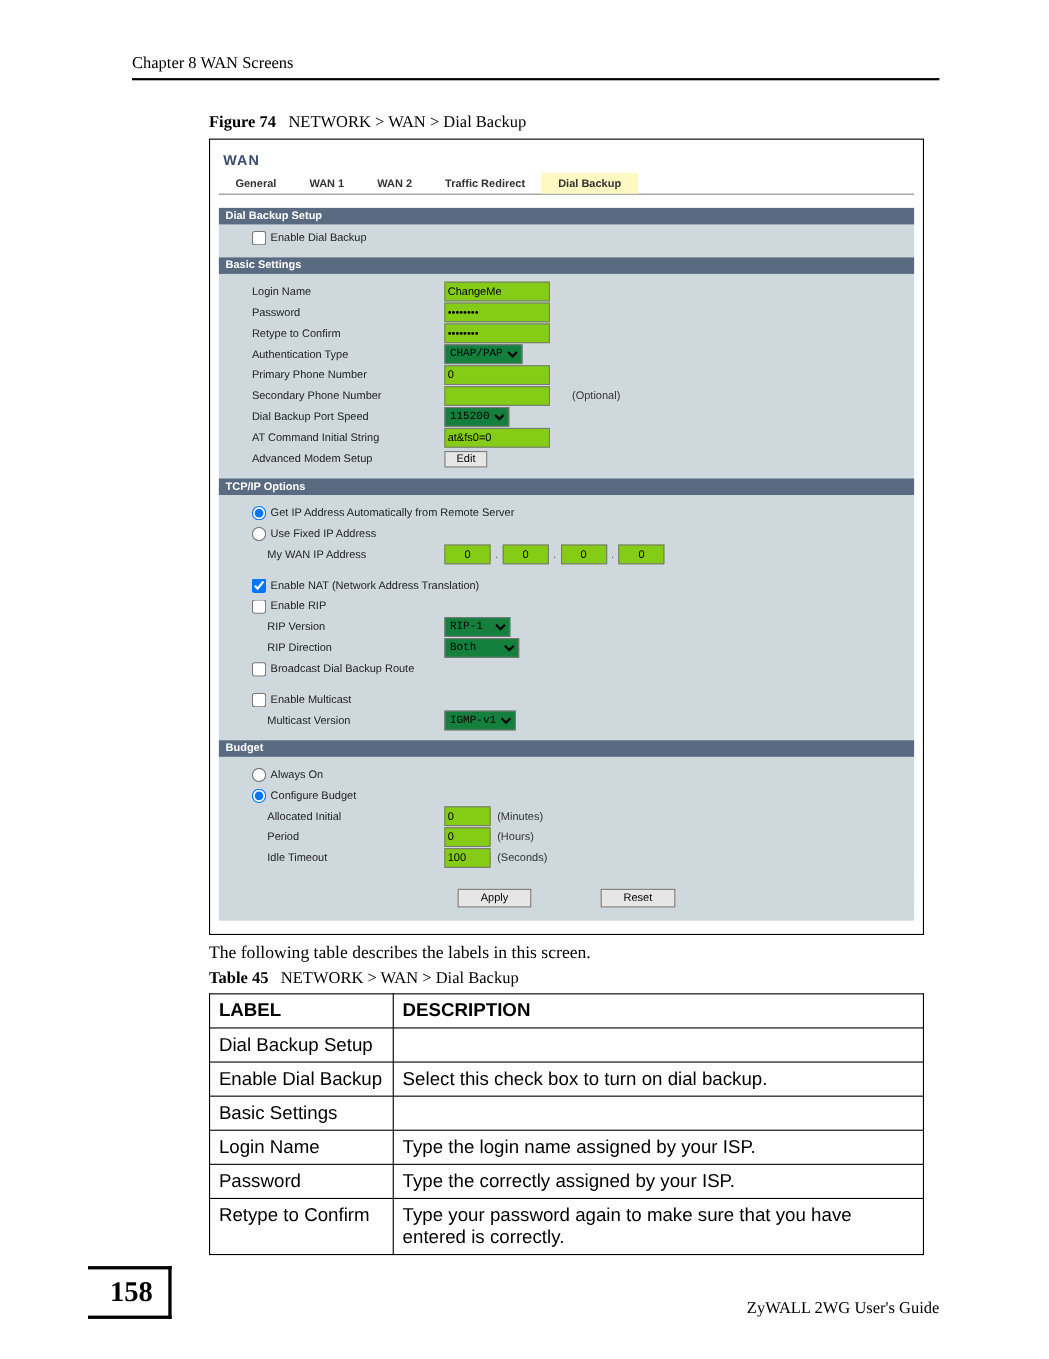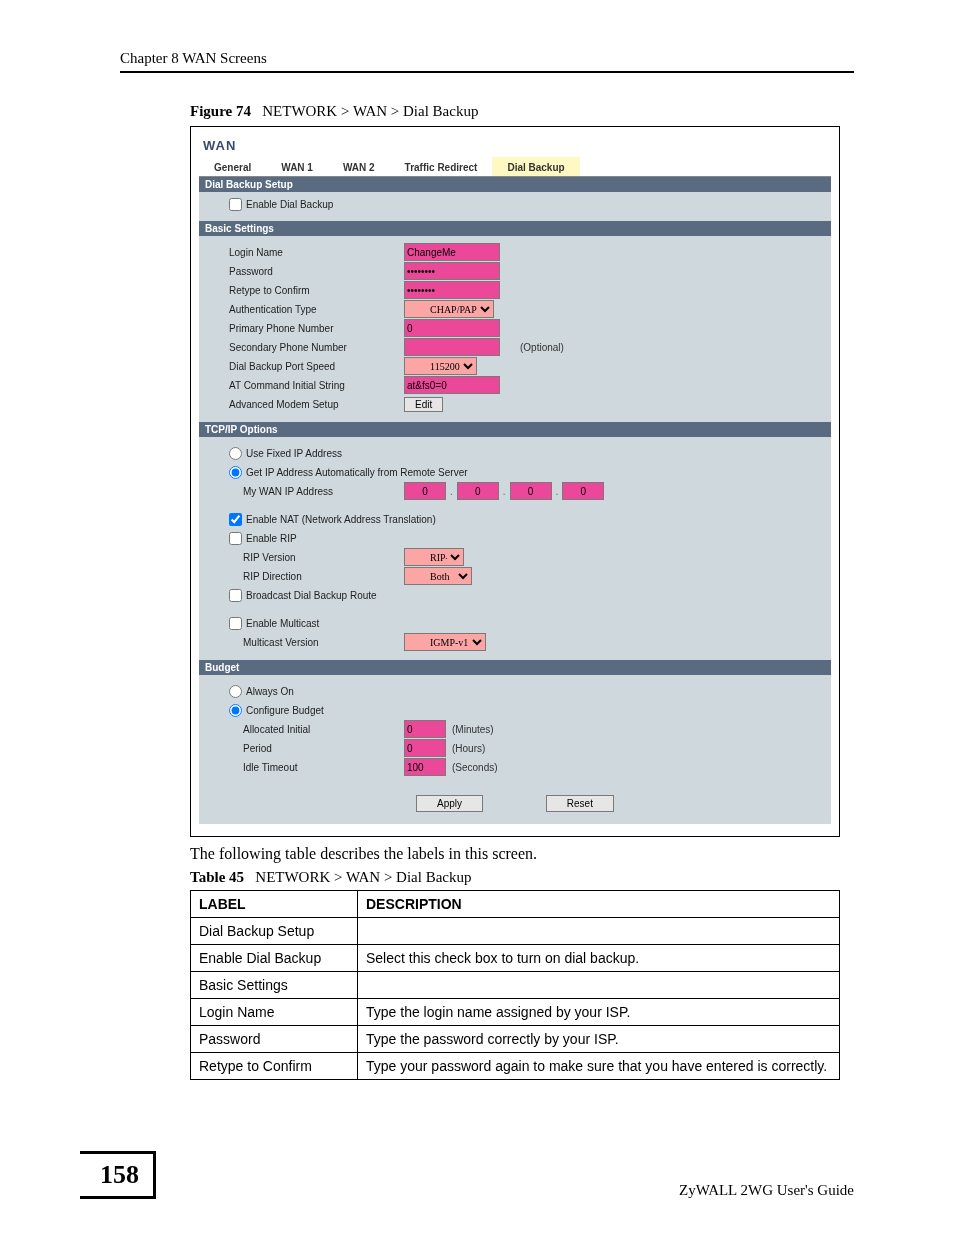--- a/index.html
+++ b/index.html
@@ -10,7 +10,7 @@
   .figcap b{font-weight:bold;}
   .shot{margin-left:70px;border:1px solid #000;padding:8px 8px 12px 8px;font-family:Verdana,Arial,sans-serif;font-size:10px;color:#2a2a2a;width:650px;box-sizing:border-box;}
   .wan-title{color:#3a4a70;font-weight:bold;font-size:13px;letter-spacing:1px;margin:3px 0 4px 4px;}
-  .tabs{display:flex;border-bottom:1px solid #888;margin-bottom:0;}
+  .tabs{display:flex;border-bottom:1px solid #888;margin-bottom:12px;}
   .tab{flex:0 0 auto;padding:4px 14px 3px;font-size:10px;font-weight:bold;color:#333;border:1px solid transparent;border-bottom:none;white-space:nowrap;}
   .tab.active{background:#fef9c3;}
   .panel{background:#cfd8dc;padding:0 0 10px 0;}

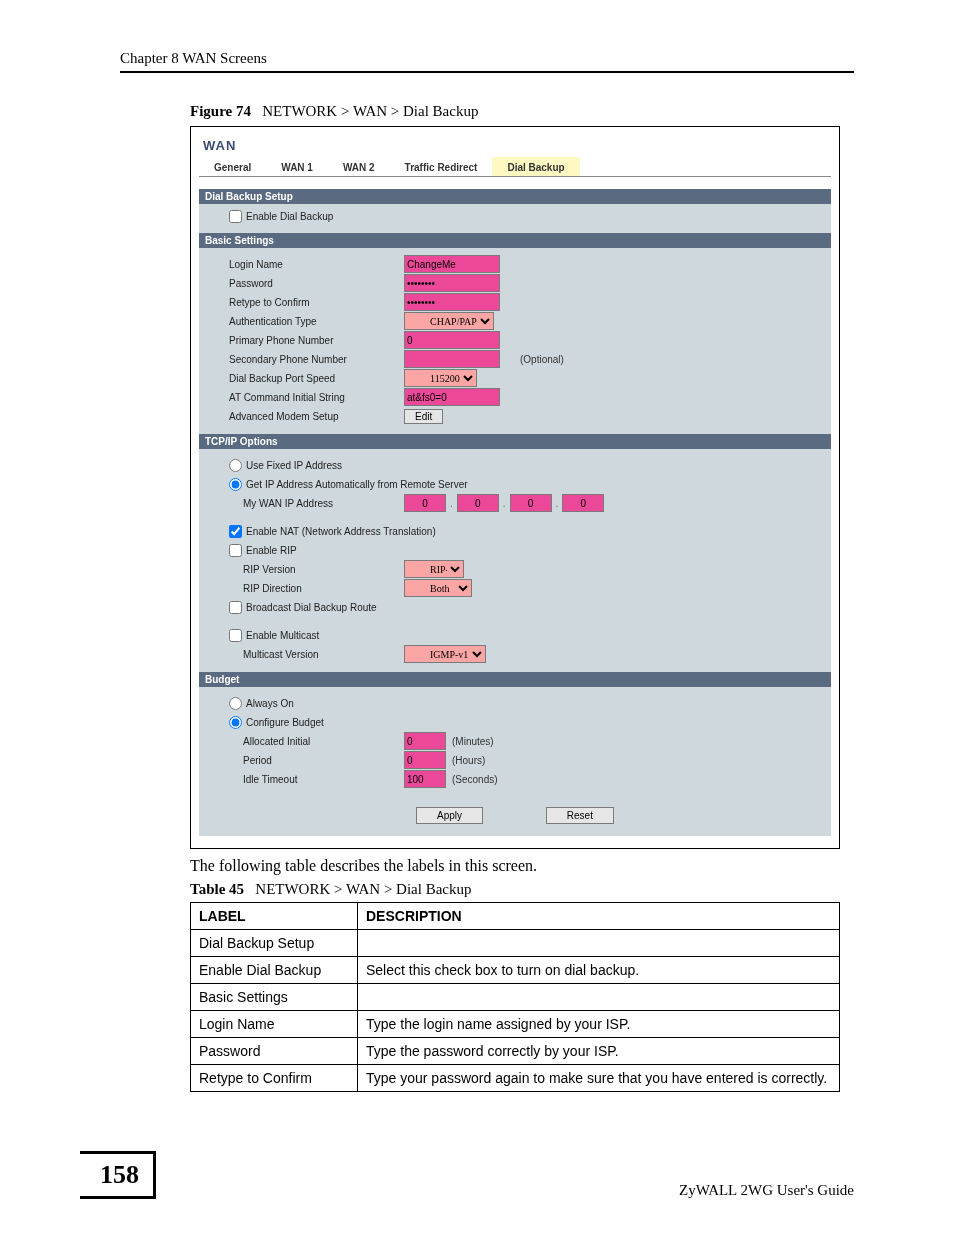--- a/index.html
+++ b/index.html
@@ -20,7 +20,7 @@
   .lbl{flex:0 0 175px;font-size:10px;color:#222;}
   .lbl.ind{padding-left:14px;flex-basis:161px;}
   .ctl{flex:0 0 auto;}
-  input[type=text],input[type=password]{font-family:Verdana,Arial,sans-serif;font-size:10px;border:1px solid #7a7a7a;background:#ec4899;padding:1px 2px;height:14px;box-sizing:content-box;}
+  input[type=text],input[type=password]{font-family:Verdana,Arial,sans-serif;font-size:10px;border:1px solid #7a7a7a;background:#84cc16;padding:1px 2px;height:14px;box-sizing:content-box;}
   .w90{width:90px;} .w36{width:36px;}
   select{font-family:Liberation Serif, serif;font-size:10px;border:1px solid #7a7a7a;background:#fca5a5;height:18px;padding-left:21px;}
   .btn{font-family:Verdana,Arial,sans-serif;font-size:10px;border:1px solid #7a7a7a;background:#e6e6e6;padding:1px 10px;cursor:pointer;}

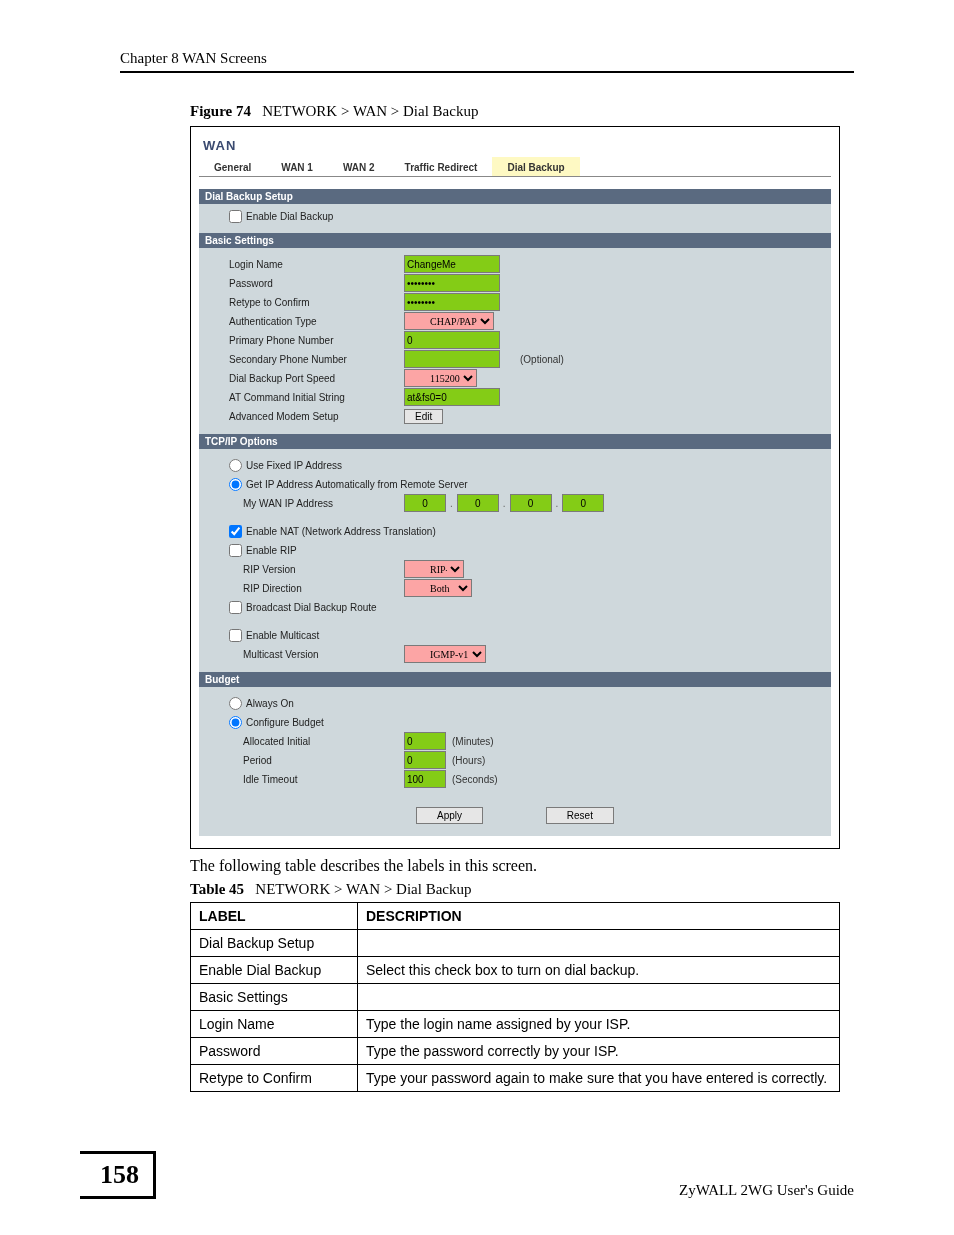--- a/index.html
+++ b/index.html
@@ -22,7 +22,7 @@
   .ctl{flex:0 0 auto;}
   input[type=text],input[type=password]{font-family:Verdana,Arial,sans-serif;font-size:10px;border:1px solid #7a7a7a;background:#84cc16;padding:1px 2px;height:14px;box-sizing:content-box;}
   .w90{width:90px;} .w36{width:36px;}
-  select{font-family:Liberation Serif, serif;font-size:10px;border:1px solid #7a7a7a;background:#fca5a5;height:18px;padding-left:21px;}
+  select{font-family:Liberation Mono, monospace;font-size:10px;border:1px solid #7a7a7a;background:#15803d;height:18px;}
   .btn{font-family:Verdana,Arial,sans-serif;font-size:10px;border:1px solid #7a7a7a;background:#e6e6e6;padding:1px 10px;cursor:pointer;}
   .chk{margin:0 4px 0 0;vertical-align:middle;}
   .rad{margin:0 4px 0 0;vertical-align:middle;}

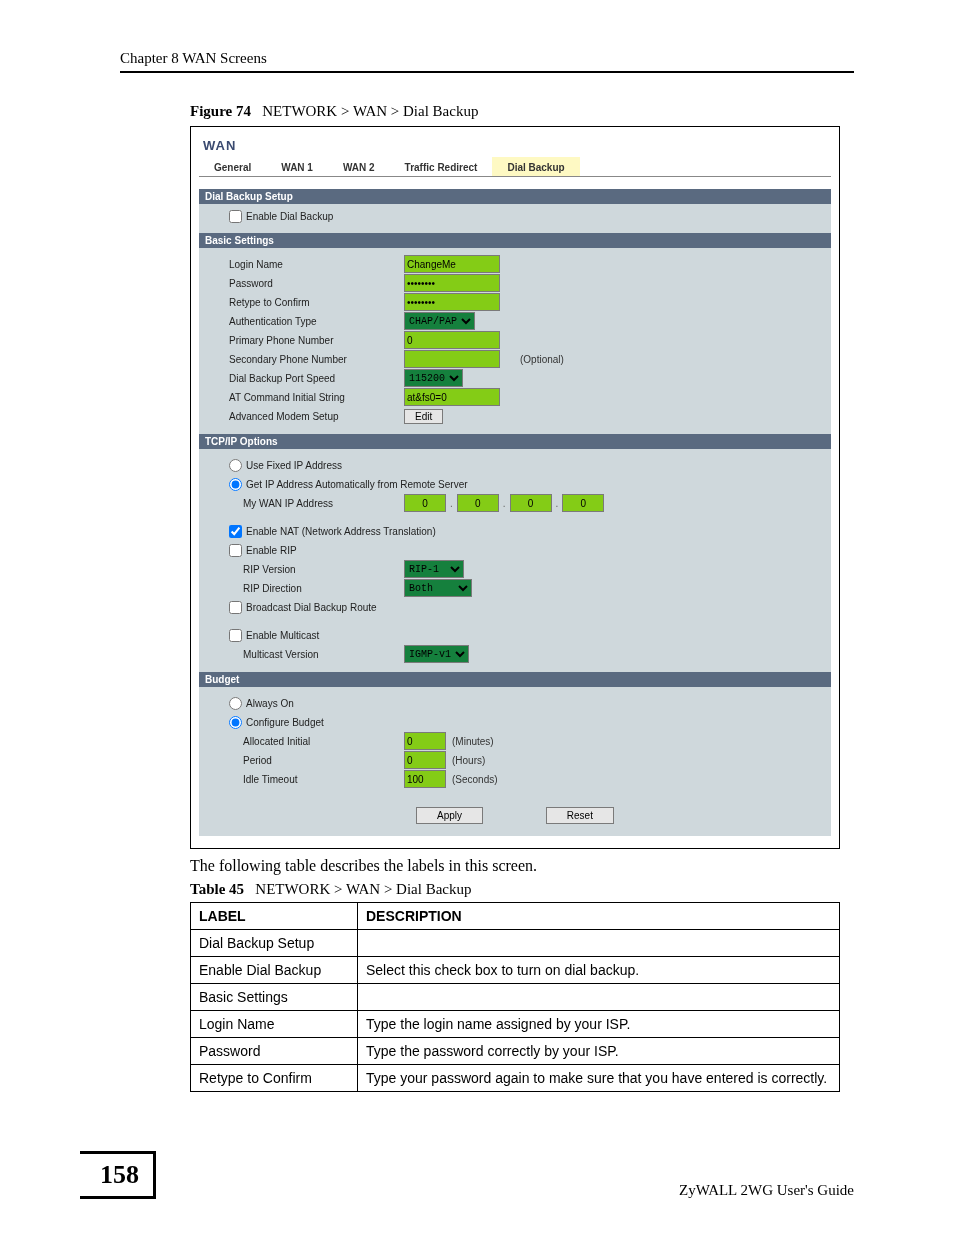--- a/index.html
+++ b/index.html
@@ -117,14 +117,14 @@
       <div class="section-body">
         <div class="row">
             <label class="opt">
+              <input type="radio" class="rad" name="ipmode" checked="" style="">
+              <span>Get IP Address Automatically from Remote Server</span>
+            </label>
+          </div>
+        <div class="row">
+            <label class="opt">
               <input type="radio" class="rad" name="ipmode" style="">
               <span>Use Fixed IP Address</span>
-            </label>
-          </div>
-        <div class="row">
-            <label class="opt">
-              <input type="radio" class="rad" name="ipmode" checked="" style="">
-              <span>Get IP Address Automatically from Remote Server</span>
             </label>
           </div>
         <div class="row">

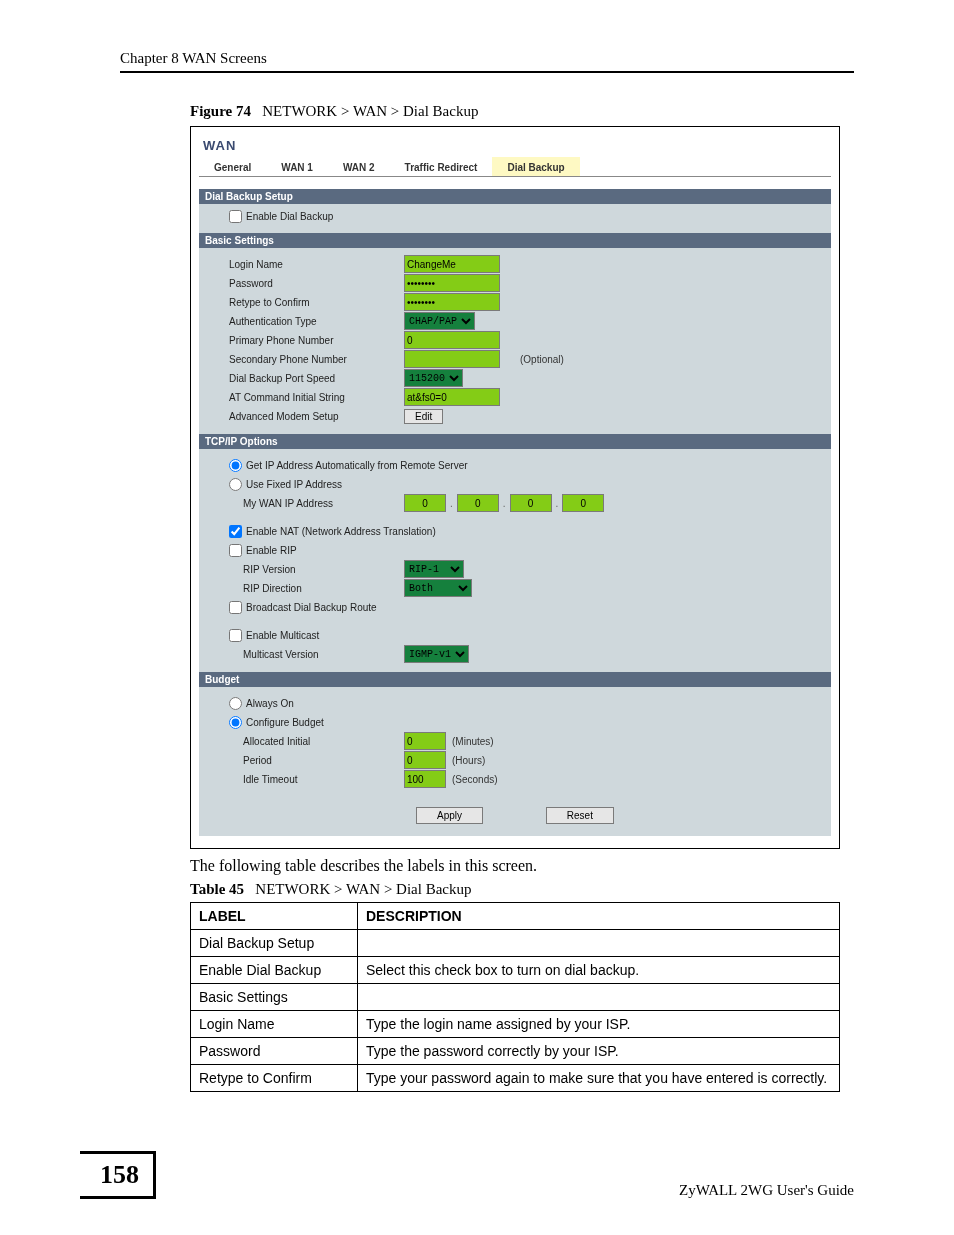--- a/index.html
+++ b/index.html
@@ -34,7 +34,7 @@
   .btnbar .btn{margin:0 30px;padding:2px 20px;}
   .bodytext{font-size:16px;margin:8px 0 6px 70px;font-family:"Times New Roman",serif;}
   .tblcap{font-size:15px;margin:0 0 4px 70px;}
-  table.desc{border-collapse:collapse;width:650px;margin-left:70px;font-family:Arial,Helvetica,sans-serif;font-size:14px;}
+  table.desc{border-collapse:collapse;width:650px;margin-left:70px;font-family:Arial,Helvetica,sans-serif;font-size:17px;}
   table.desc th, table.desc td{border:1px solid #000;padding:5px 8px;text-align:left;vertical-align:top;}
   table.desc th{font-weight:bold;}
   .footer{position:absolute;bottom:36px;left:0;right:0;padding:0 100px 0 80px;display:flex;align-items:flex-end;justify-content:space-between;}

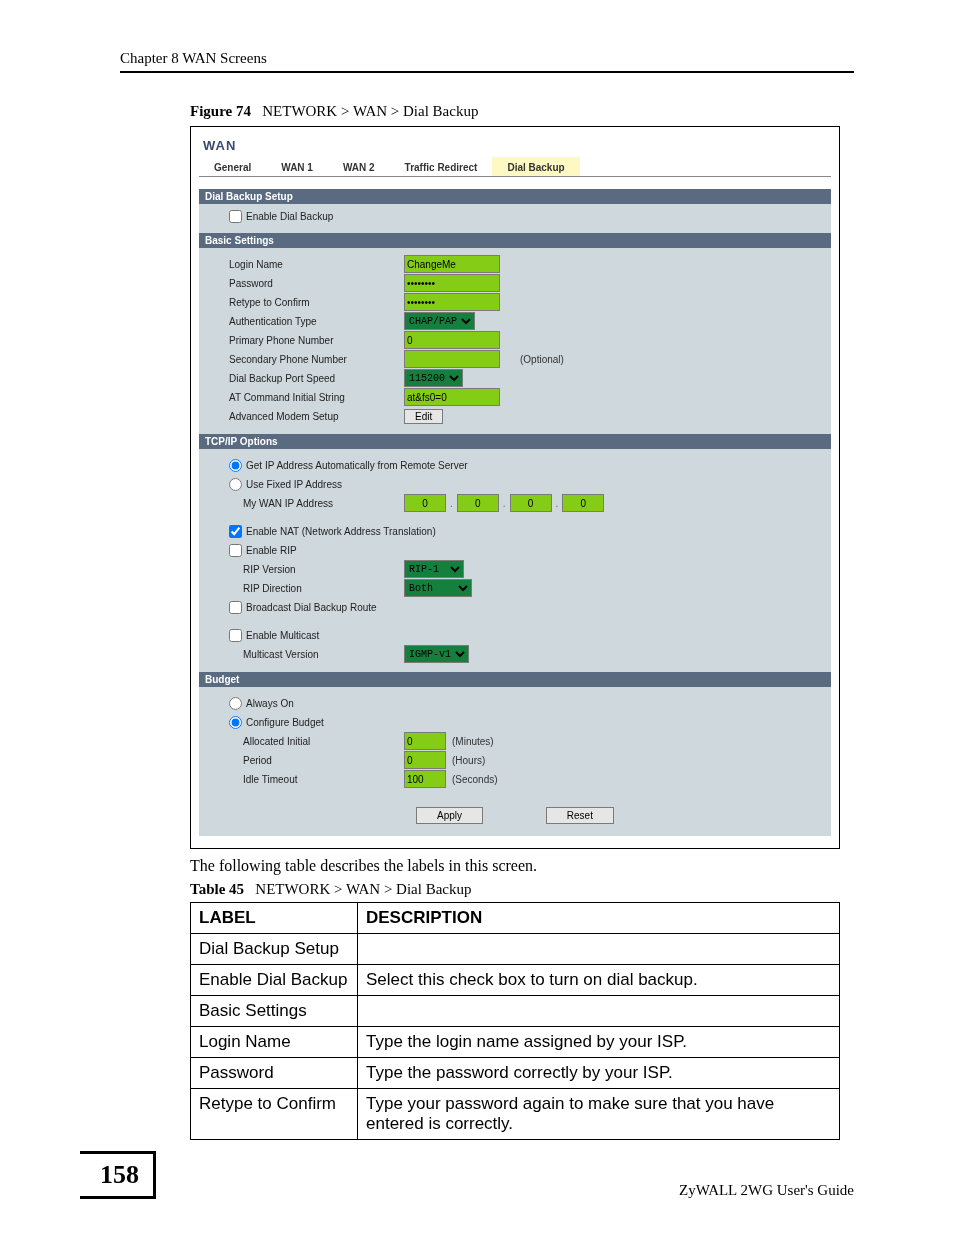--- a/index.html
+++ b/index.html
@@ -241,7 +241,7 @@
         </tr>
     <tr>
           <td>Password</td>
-          <td>Type the password correctly by your ISP.</td>
+          <td>Type the correctly assigned by your ISP.</td>
         </tr>
     <tr>
           <td>Retype to Confirm</td>

